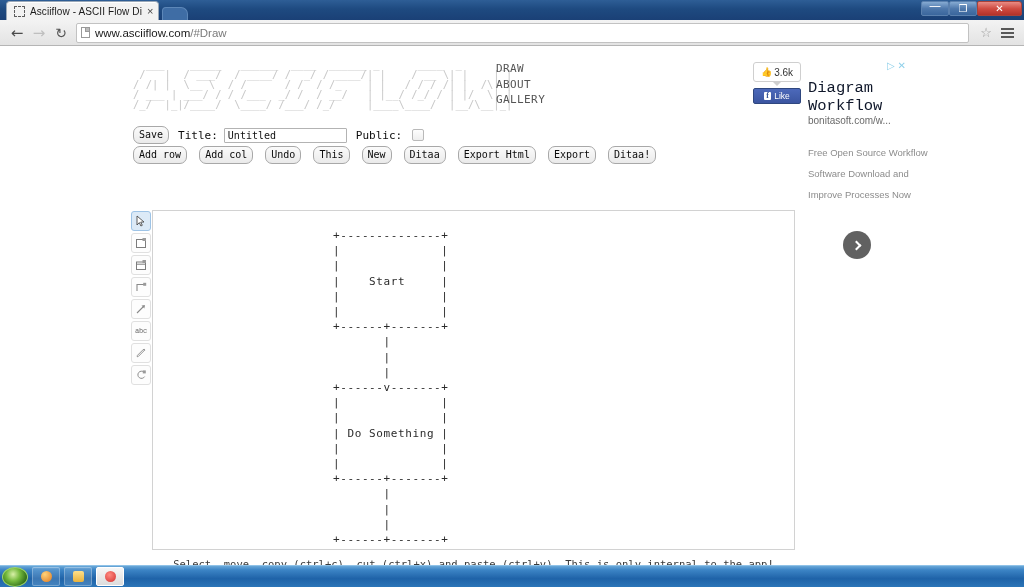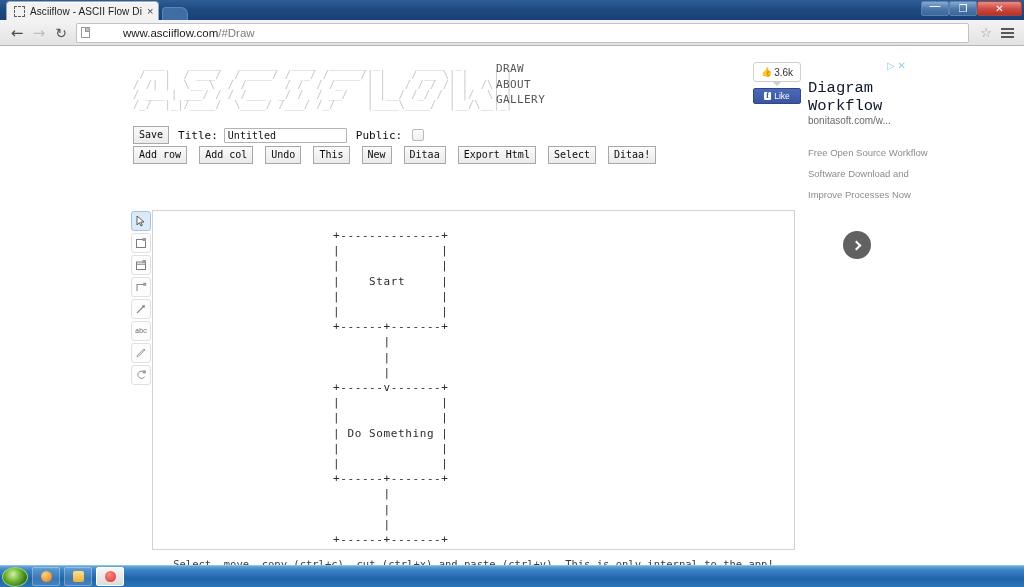--- a/index.html
+++ b/index.html
@@ -90,7 +90,7 @@
   .omnibox {
     flex: 1; height: 20px; margin: 0 6px 0 4px;
     background: #ffffff; border: 1px solid #c2c2c2; border-radius: 2px;
-    display: flex; align-items: center; padding: 0 4px; gap: 28px;
+    display: flex; align-items: center; padding: 0 4px;
   }
   .page-icon {
     width: 9px; height: 11px; border: 1px solid #999; background: #fff;

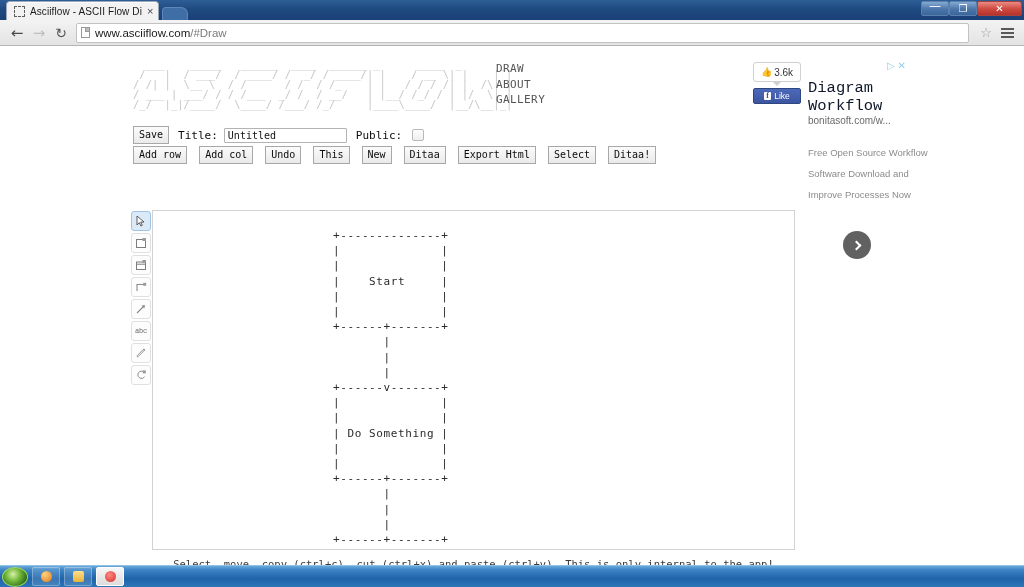--- a/index.html
+++ b/index.html
@@ -135,7 +135,7 @@
     font-family: "DejaVu Sans Mono", monospace;
     font-size: 10px; color: #0b0b0b;
     background: linear-gradient(180deg,#fbfbfb 0%, #eaeaea 100%);
-    border: 1px solid #a8a8a8; border-radius: 0;
+    border: 1px solid #a8a8a8; border-radius: 7px;
     padding: 2px 5px 3px; cursor: pointer; line-height: 11px;
     white-space: nowrap;
   }

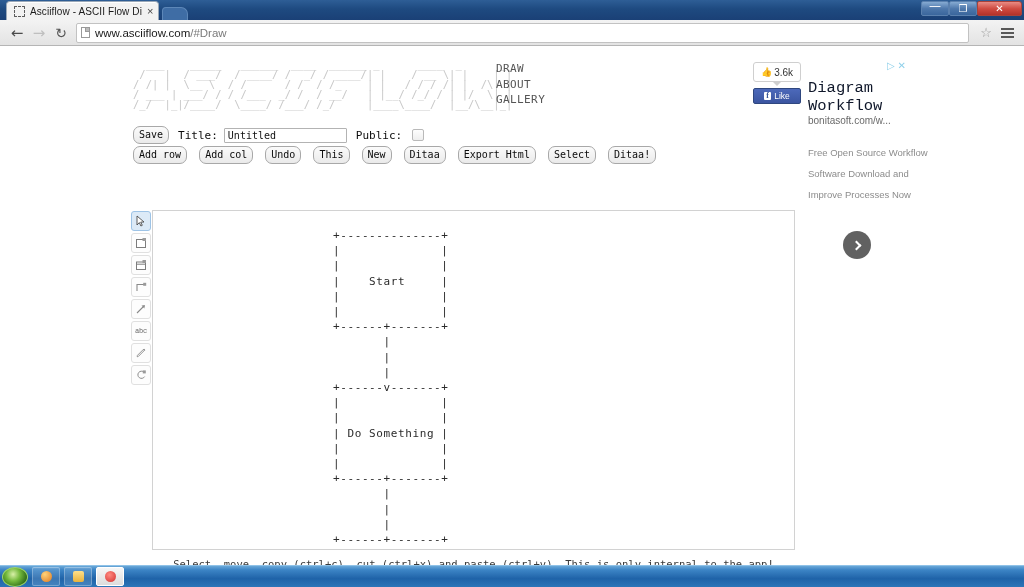--- a/index.html
+++ b/index.html
@@ -344,7 +344,7 @@
         <button class="btn">New</button>
         <button class="btn">Ditaa</button>
         <button class="btn">Export Html</button>
-        <button class="btn">Select</button>
+        <button class="btn">Export</button>
         <button class="btn">Ditaa!</button>
       </div>
 

